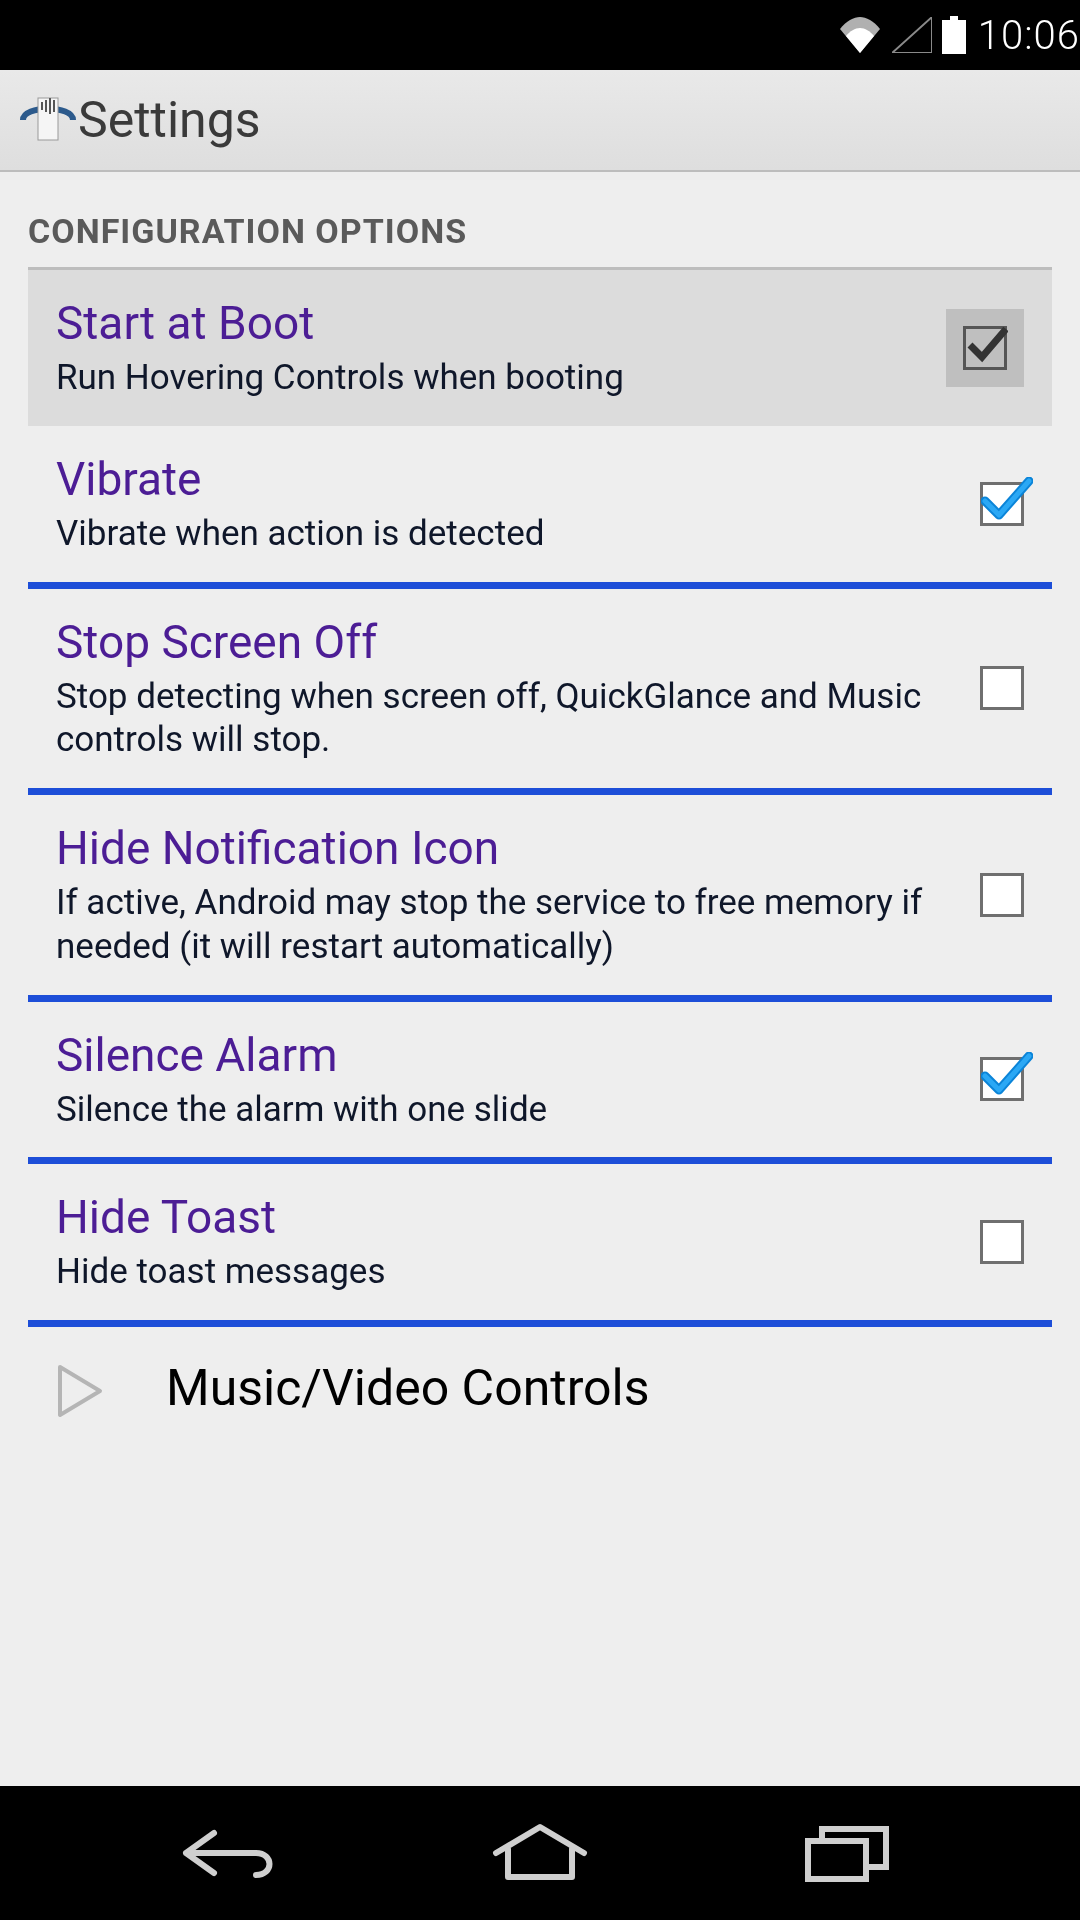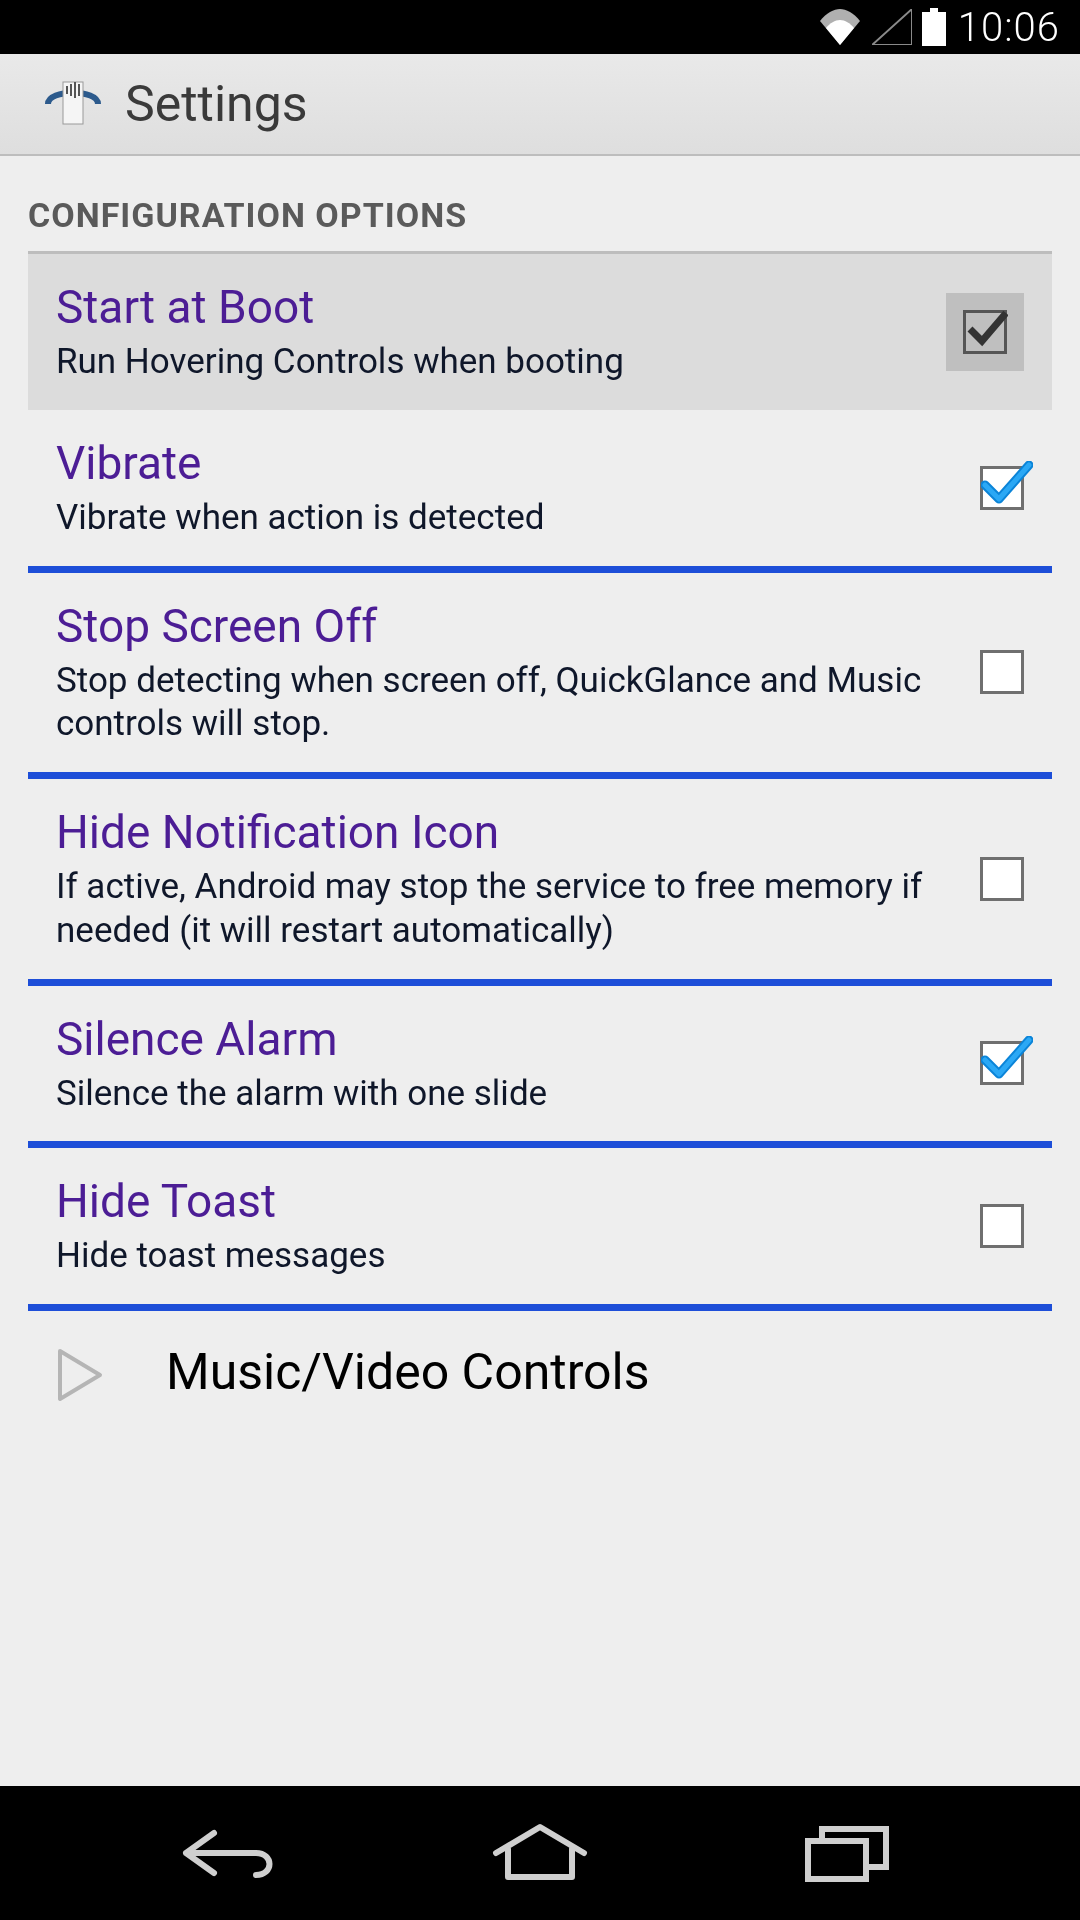--- a/index.html
+++ b/index.html
@@ -7,7 +7,7 @@
   .screen { width: 1080px; height: 1920px; background: #000; display: flex; flex-direction: column; }
   
   
-  .status-bar { height: 54px; background: #000; display: flex; justify-content: flex-end; align-items: center; padding-right: 20px; gap: 12px; }
+  .status-bar { height: 70px; background: #000; display: flex; justify-content: flex-end; align-items: center; gap: 12px; }
   .status-bar .clock { color: #fff; font-size: 40px; font-weight: 300; letter-spacing: 1px; }
   .status-icons { display: flex; align-items: center; gap: 10px; }
   

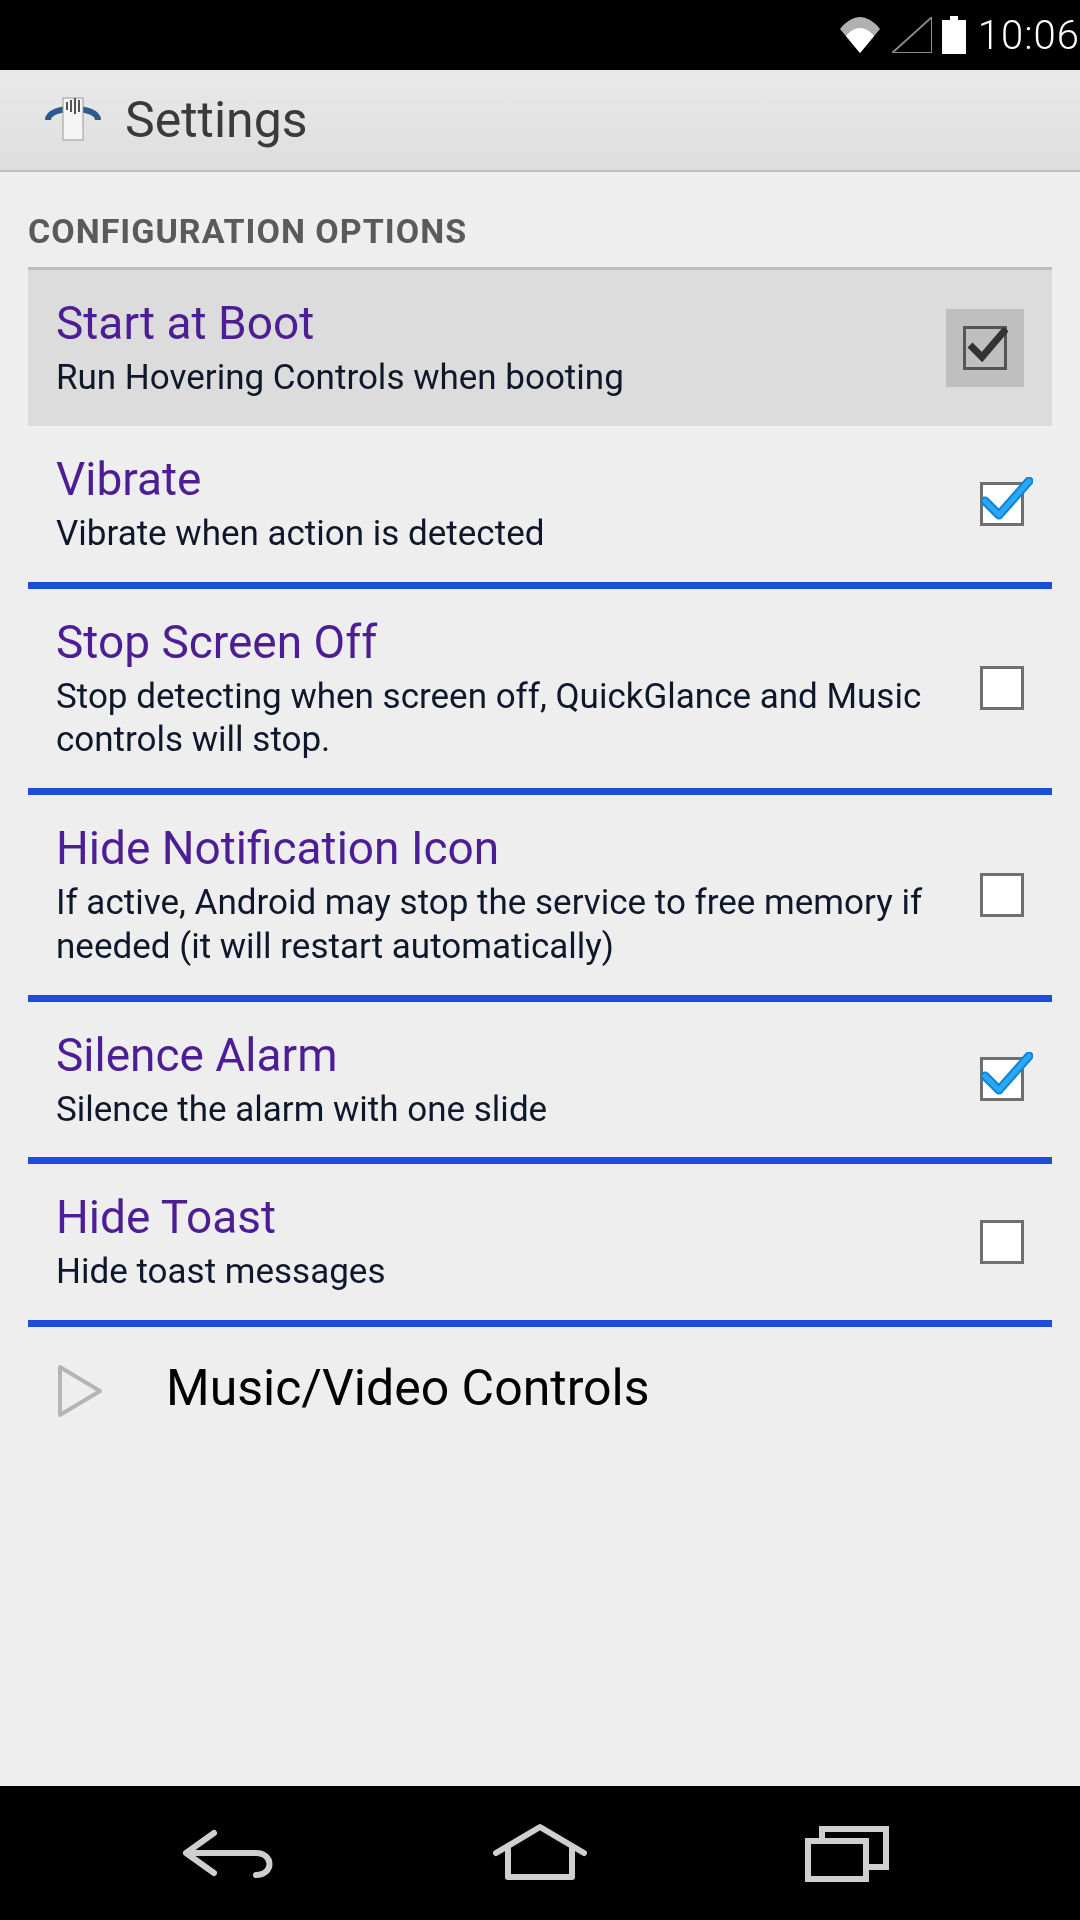--- a/index.html
+++ b/index.html
@@ -12,7 +12,7 @@
   .status-icons { display: flex; align-items: center; gap: 10px; }
   
   
-  .action-bar { height: 102px; background: linear-gradient(to bottom, #e9e9e9, #dedede); border-bottom: 2px solid #bdbdbd; display: flex; align-items: center; padding-left: 43px; gap: 22px; }
+  .action-bar { height: 102px; background: linear-gradient(to bottom, #e9e9e9, #dedede); border-bottom: 2px solid #bdbdbd; display: flex; align-items: center; padding-left: 18px; }
   .app-icon { width: 60px; height: 60px; position: relative; }
   .app-title { font-size: 50px; color: #3a3a3a; font-weight: 400; }
   

